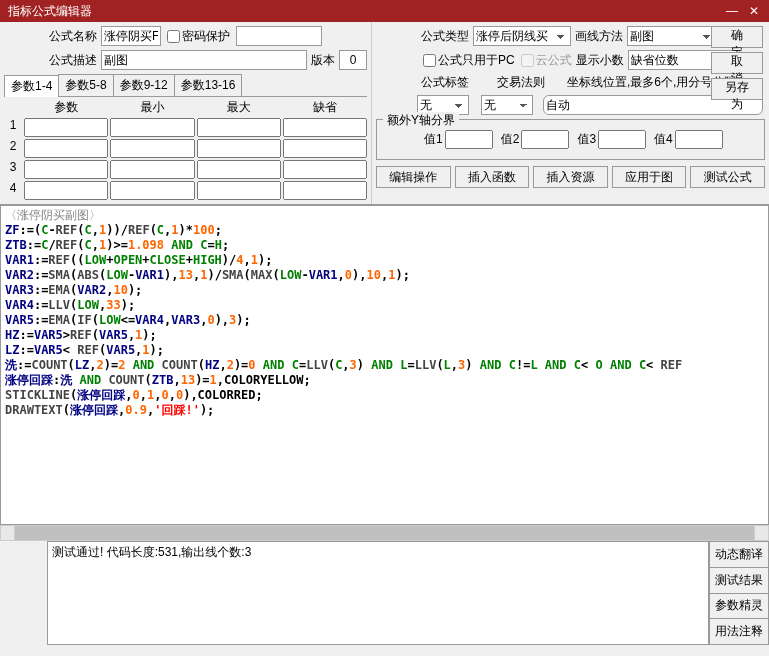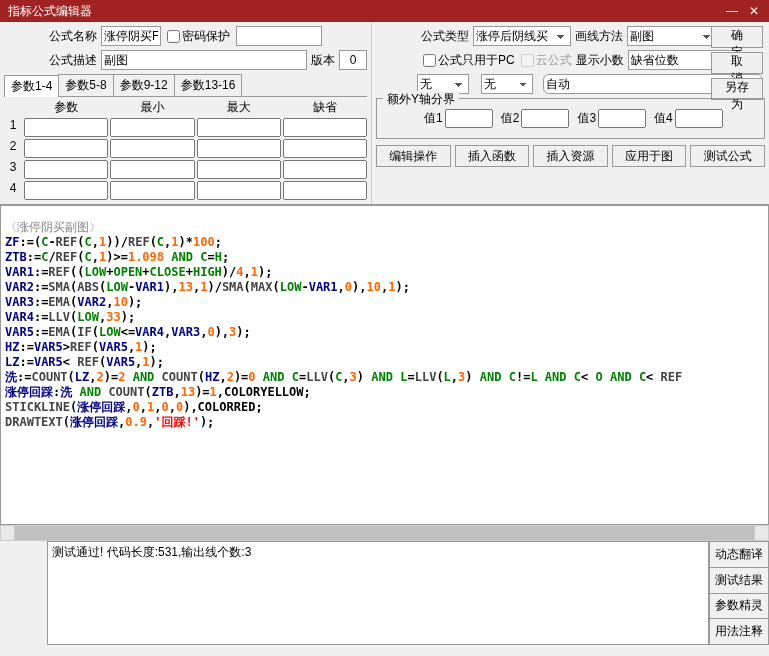--- a/index.html
+++ b/index.html
@@ -134,6 +134,11 @@
       <select style="width:112px"><option>缺省位数</option></select>
     </div>
     <div class="row">
+      <span class="lbl">公式标签</span>
+      <span class="lbl" style="margin-left:24px">交易法则</span>
+      <span class="lbl" style="margin-left:18px">坐标线位置,最多6个,用分号分隔</span>
+    </div>
+    <div class="row">
       <select style="width:52px"><option>无</option></select>
       <select style="width:52px;margin-left:12px"><option>无</option></select>
       <input type="text" style="flex: 1 1 0%; margin-left: 10px; margin-right: 2px; border-radius: 6px;" value="自动">

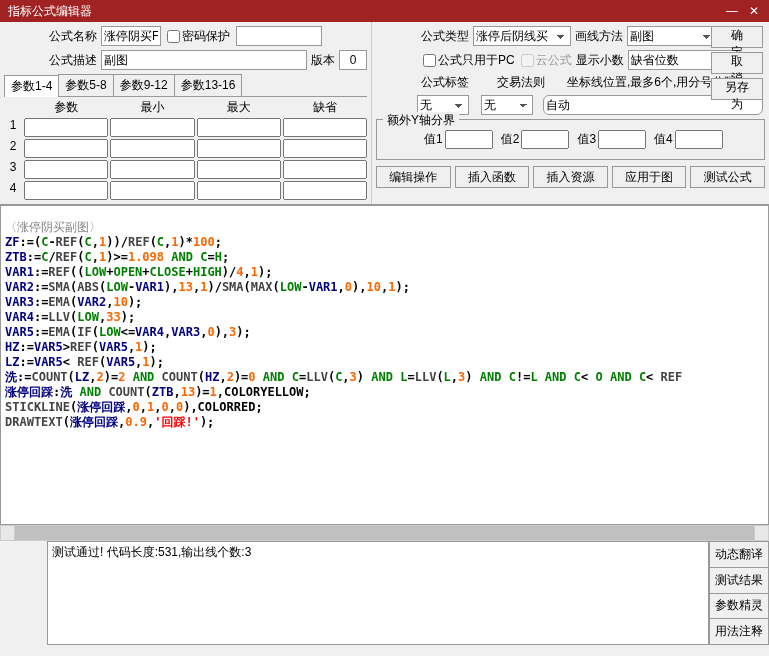--- a/index.html
+++ b/index.html
@@ -39,7 +39,7 @@
 .right-btns { position: absolute; right: 6px; top: 4px; display: flex; flex-direction: column; gap: 4px; }
 .right-btns button { width: 52px; }
 
-.code-area { background: #fff; border: 1px solid #999; height: 320px; overflow: auto; font-family: Consolas, monospace; font-size: 12px; white-space: pre; padding: 14px 4px; line-height: 15px; }
+.code-area { background: #fff; border: 1px solid #999; height: 320px; overflow: auto; font-family: Consolas, monospace; font-size: 12px; white-space: pre; padding: 2px 4px; line-height: 15px; }
 .code-title { color: #888; }
 .kw { color: #008000; font-weight: bold; }
 .fn { color: #444; font-weight: bold; }

